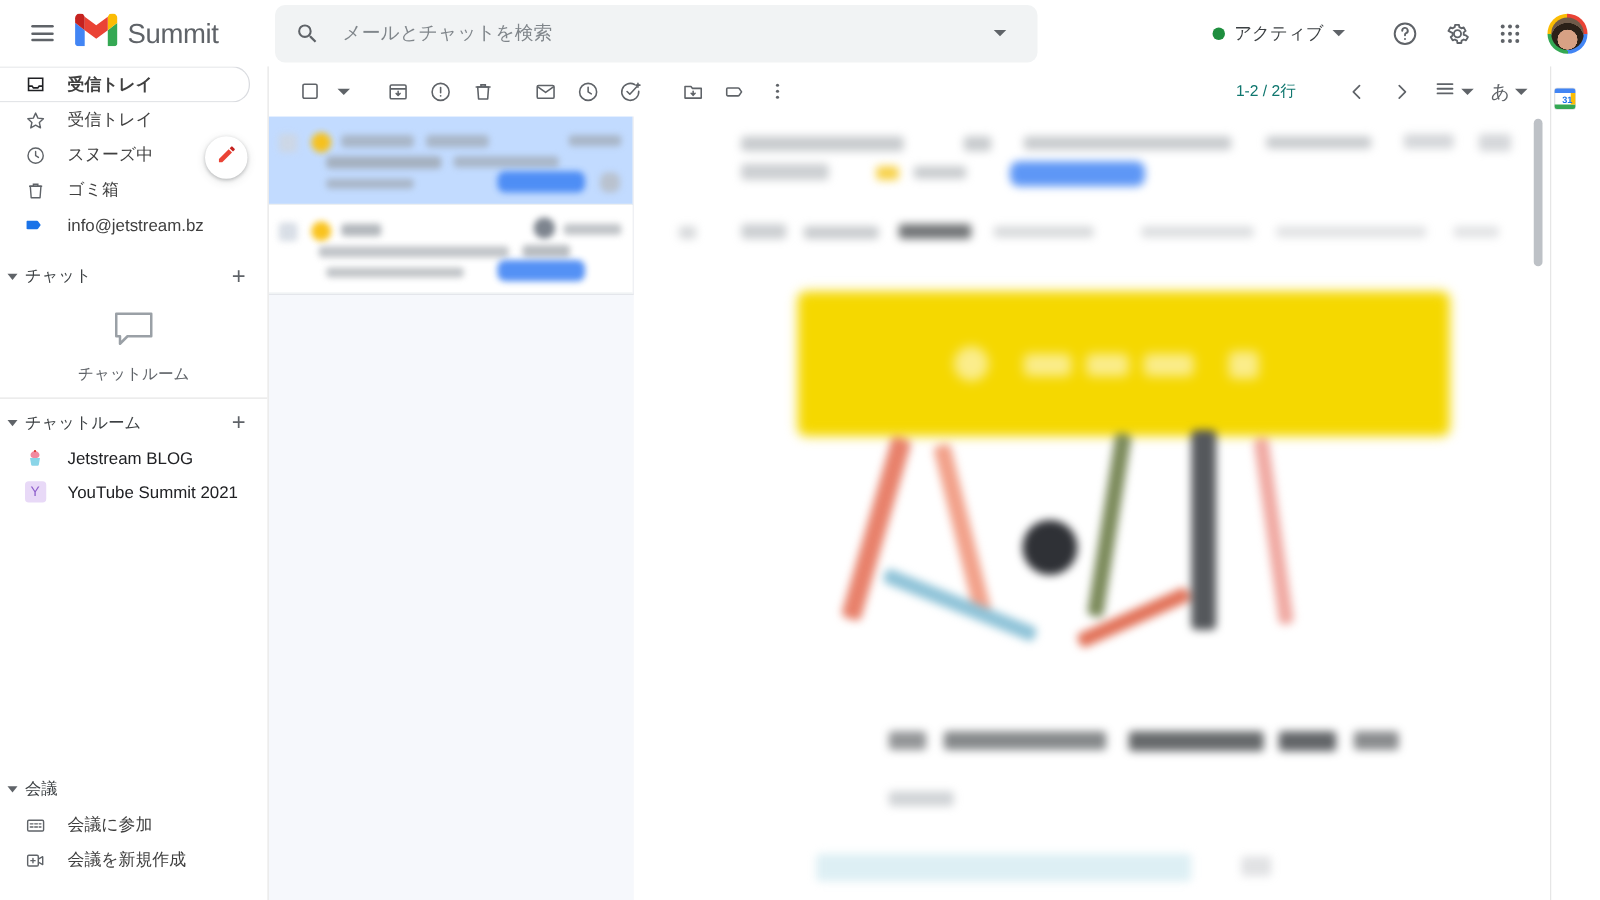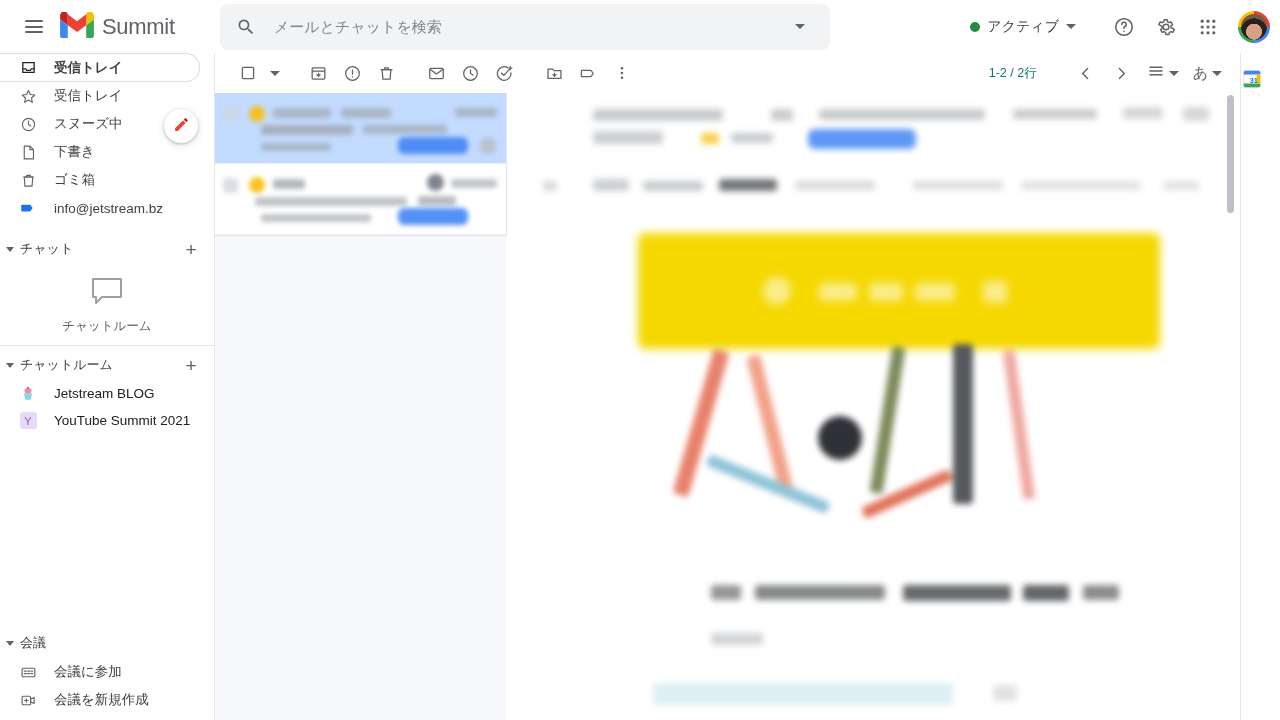--- a/index.html
+++ b/index.html
@@ -360,15 +360,6 @@
     </div>
 
 
-    <div class="nav-item">
-      <span class="nav-ico">
-        <svg width="17" height="17" viewBox="0 0 24 24" fill="none" stroke="#5f6368" stroke-width="1.6">
-          <path d="M6 3h8l5 5v13H6V3z" stroke-linejoin="round"></path>
-            <path d="M14 3v5h5"></path>
-        </svg>
-      </span>
-      <span class="nav-label">下書き</span>
-    </div>
 
     <div class="nav-item">
       <span class="nav-ico">

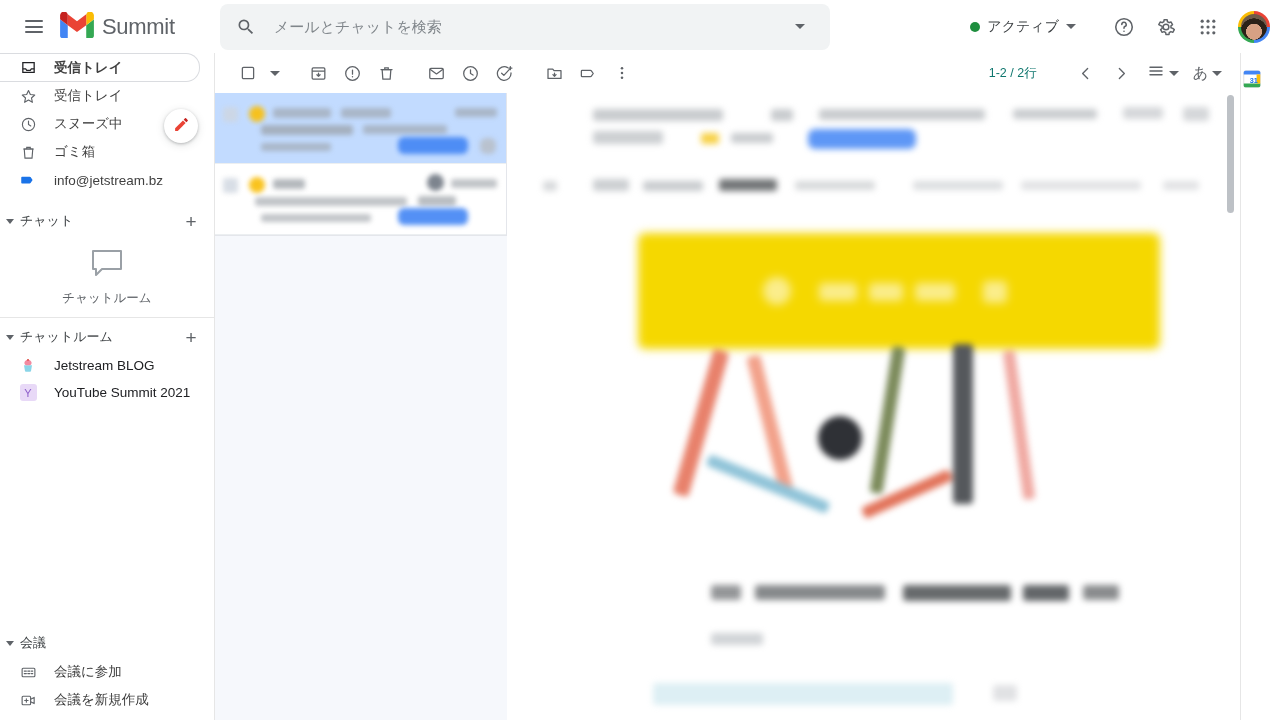--- a/index.html
+++ b/index.html
@@ -157,7 +157,7 @@
     align-items: center; justify-content: center;
   }
 
-  .meet-section { position: absolute; left: 0; bottom: 0; width: 214px; padding-bottom: 6px; }
+  .meet-section { position: absolute; left: 0; bottom: 0; width: 214px; padding-bottom: 18px; }
 
   
   .toolbar {

